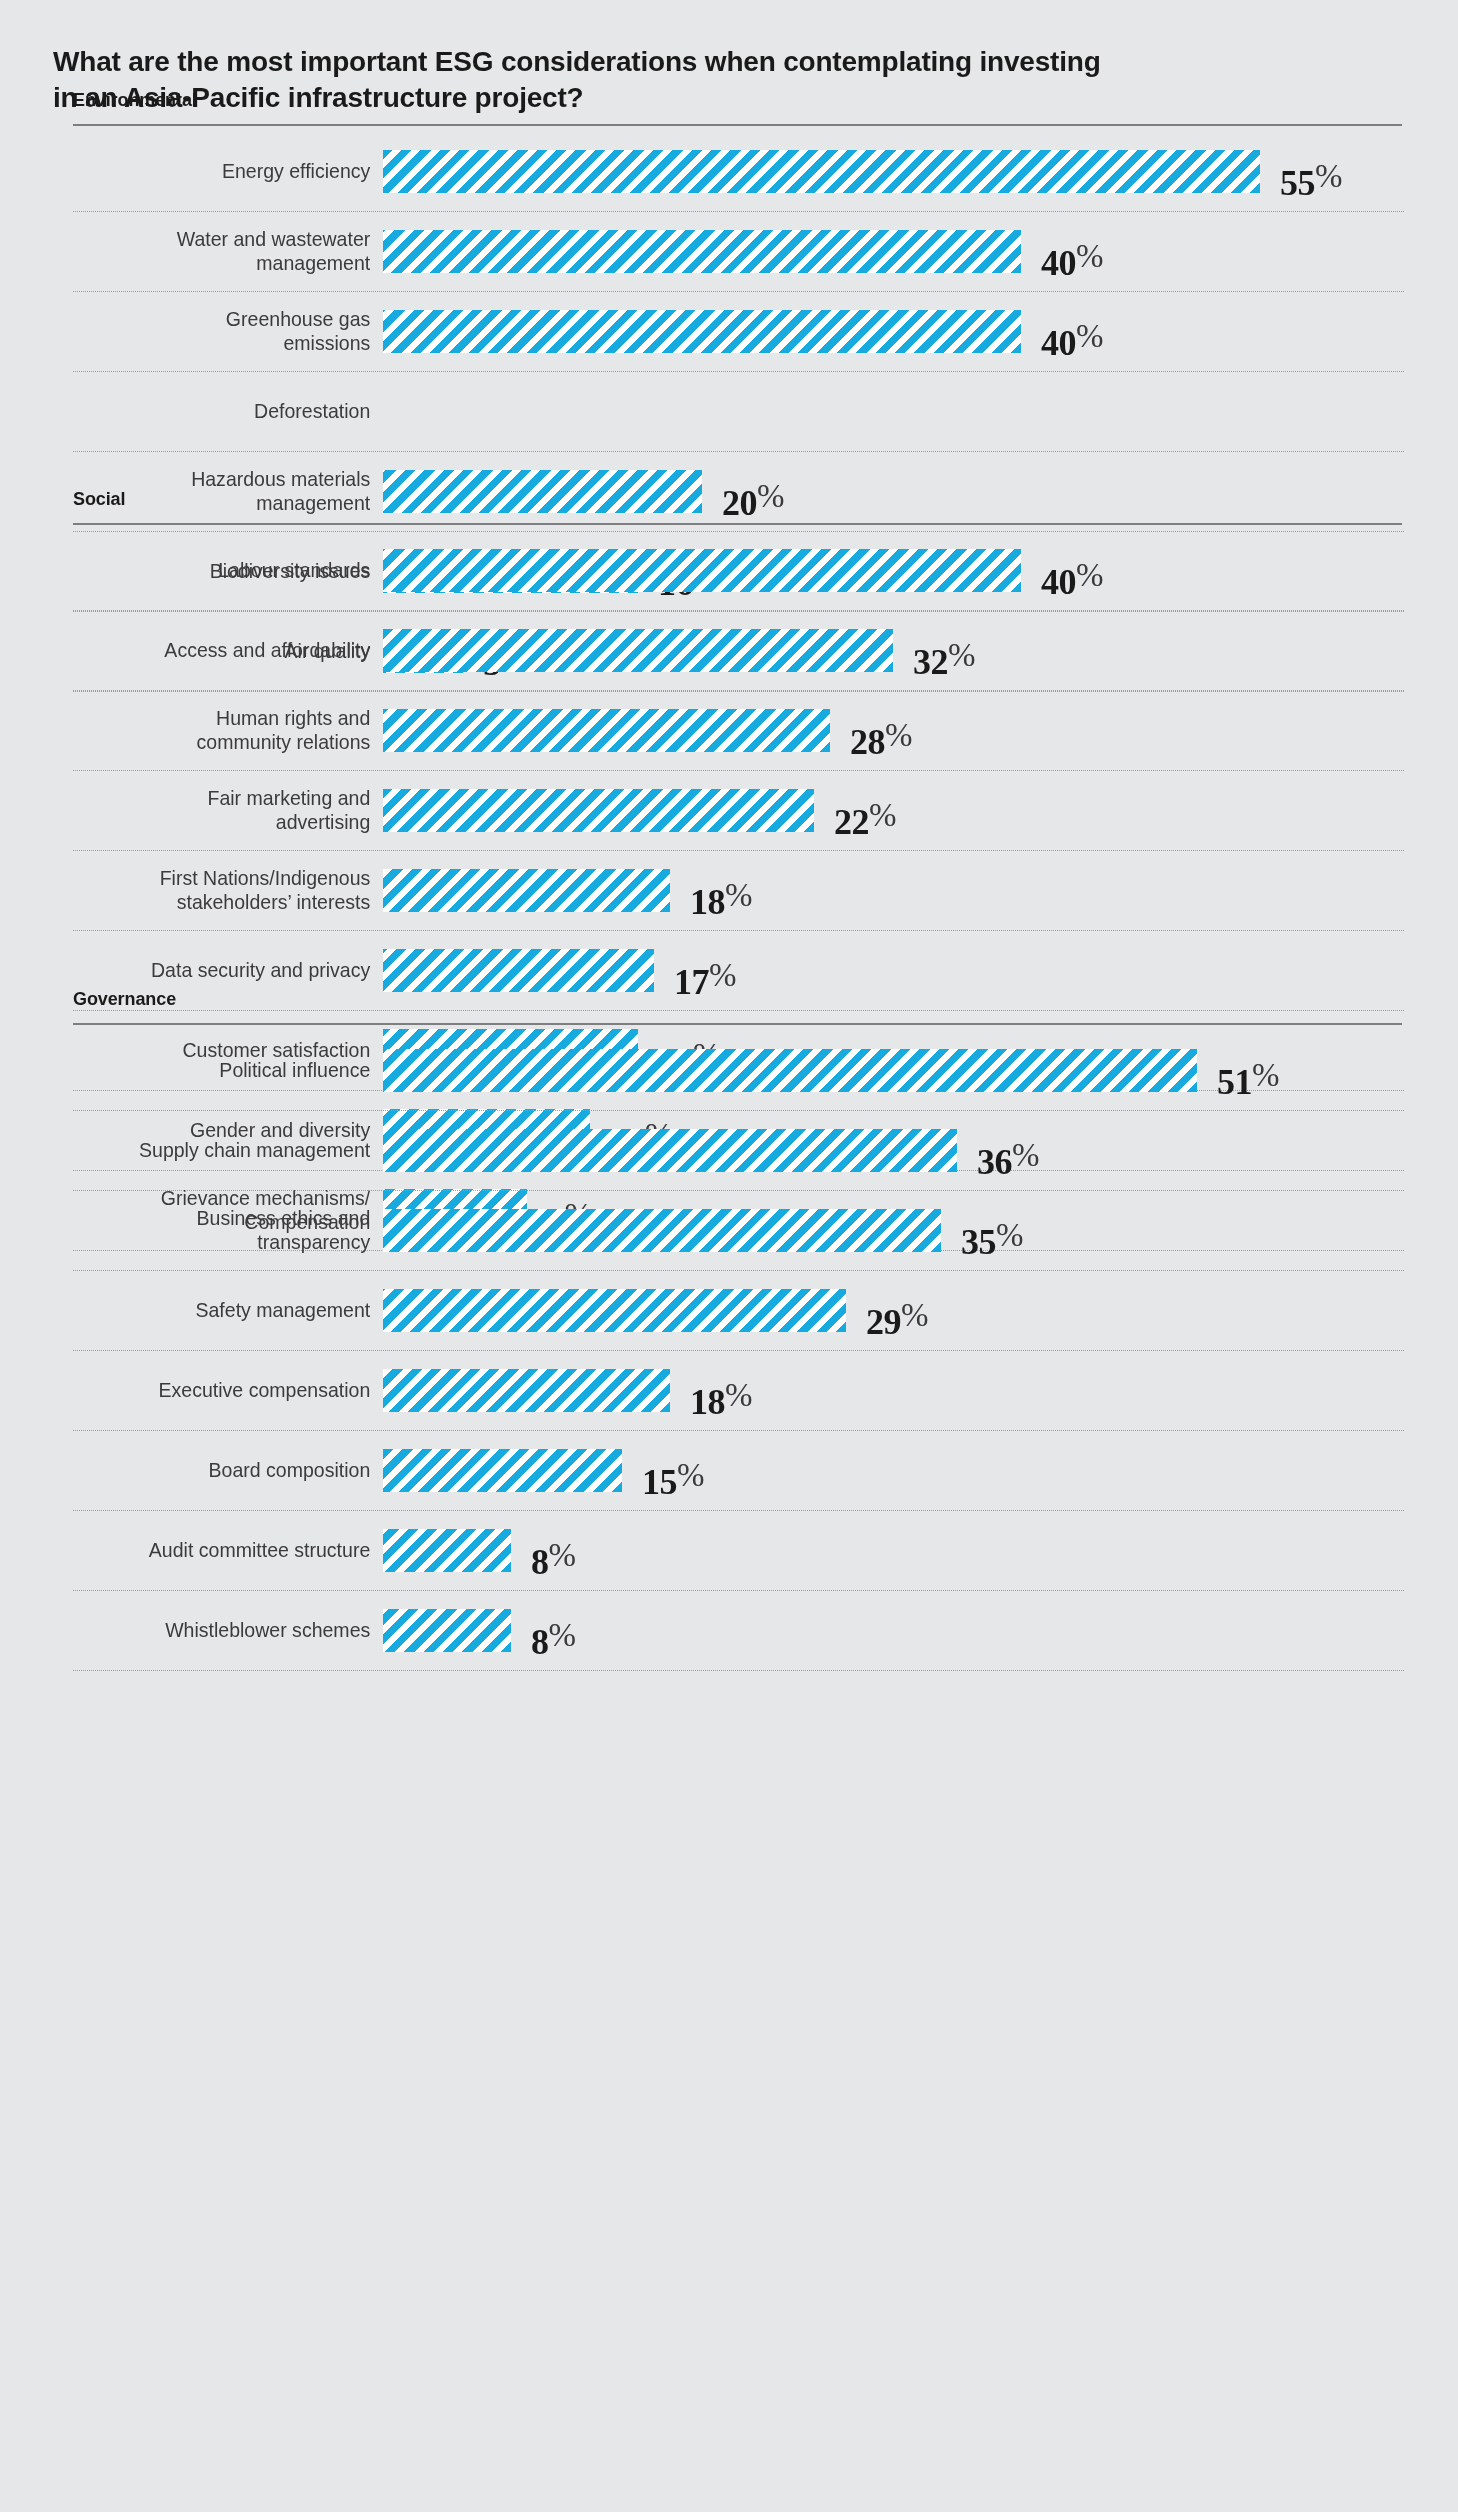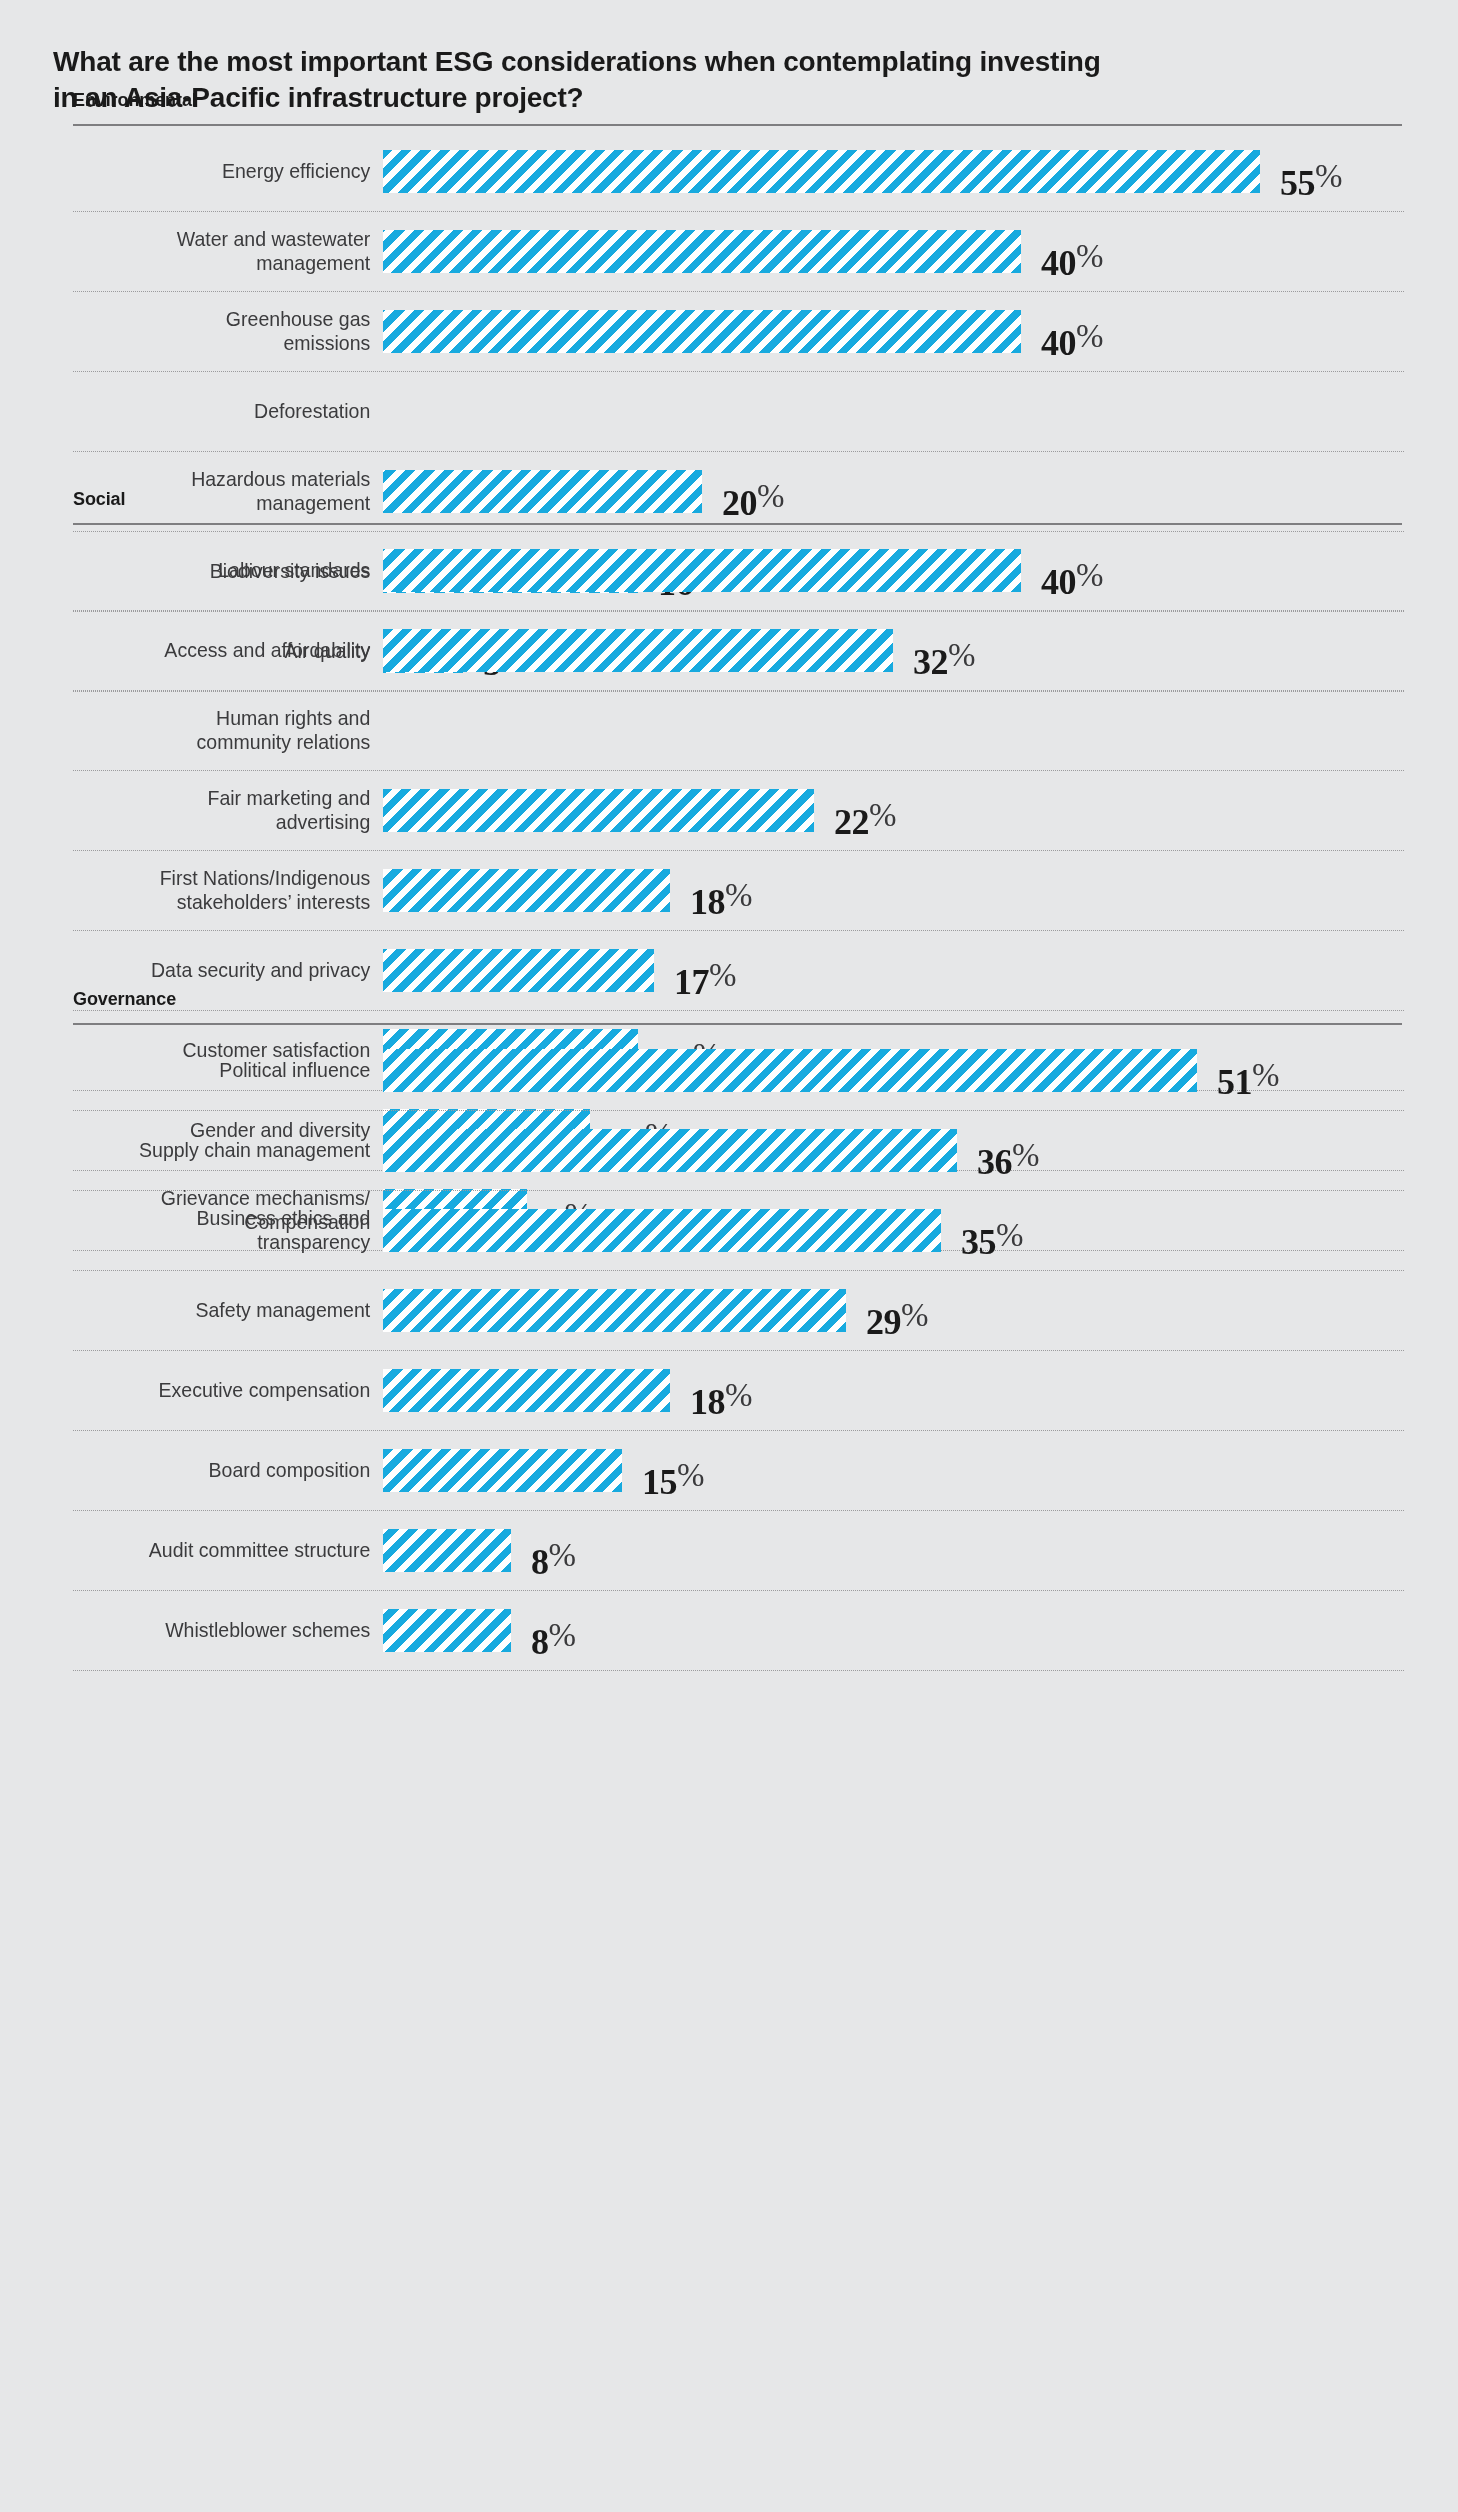--- a/index.html
+++ b/index.html
@@ -166,6 +166,10 @@
           <div class="row">
             <div class="row-label">Human rights and
 community relations</div>
+            <div class="row-bar-wrap">
+              <div class="bar" style="width: 447px;"></div>
+              <div class="value"><span class="num">28</span><span class="pct">%</span></div>
+            </div>
           </div>
           <div class="row">
             <div class="row-label">Fair marketing and

